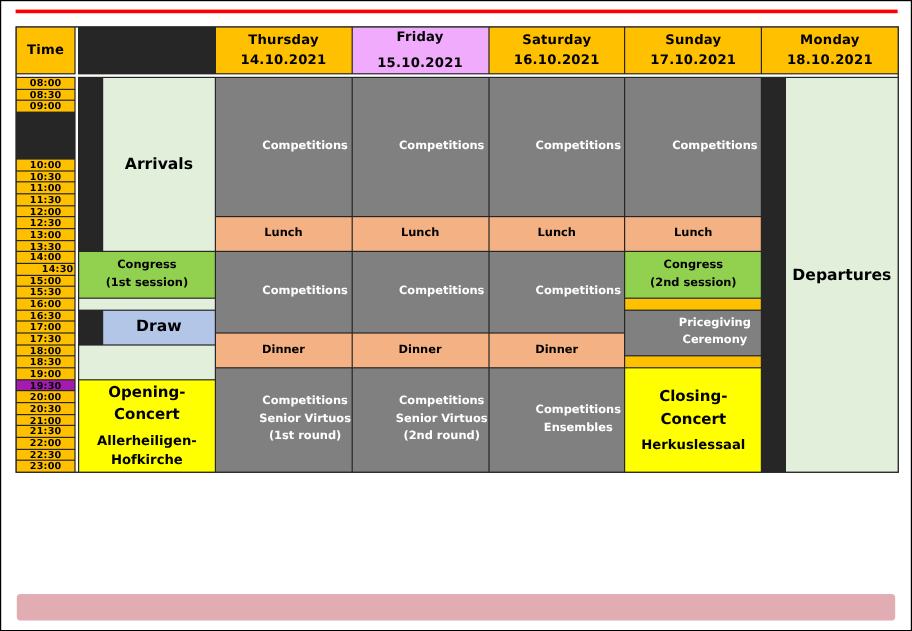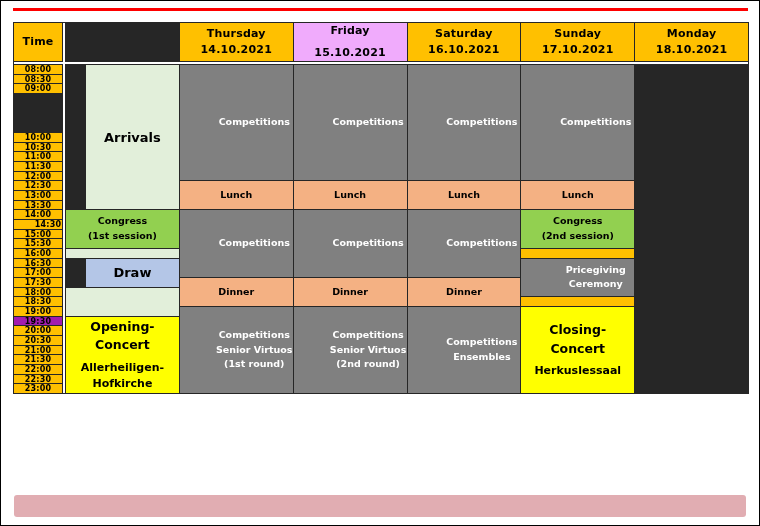--- a/index.html
+++ b/index.html
@@ -254,6 +254,9 @@
           <span>Herkuslessaal</span>
         </div>
       </div>
+      <div class="cell fg-dark size-lg" style="grid-area: 3 / 8 / span 31; background: rgb(226, 239, 218);">
+        <span>Departures</span>
+      </div>
     </div>
   <div class="bottom-bar" style="background: rgb(225, 173, 178);"></div>
 </div>

